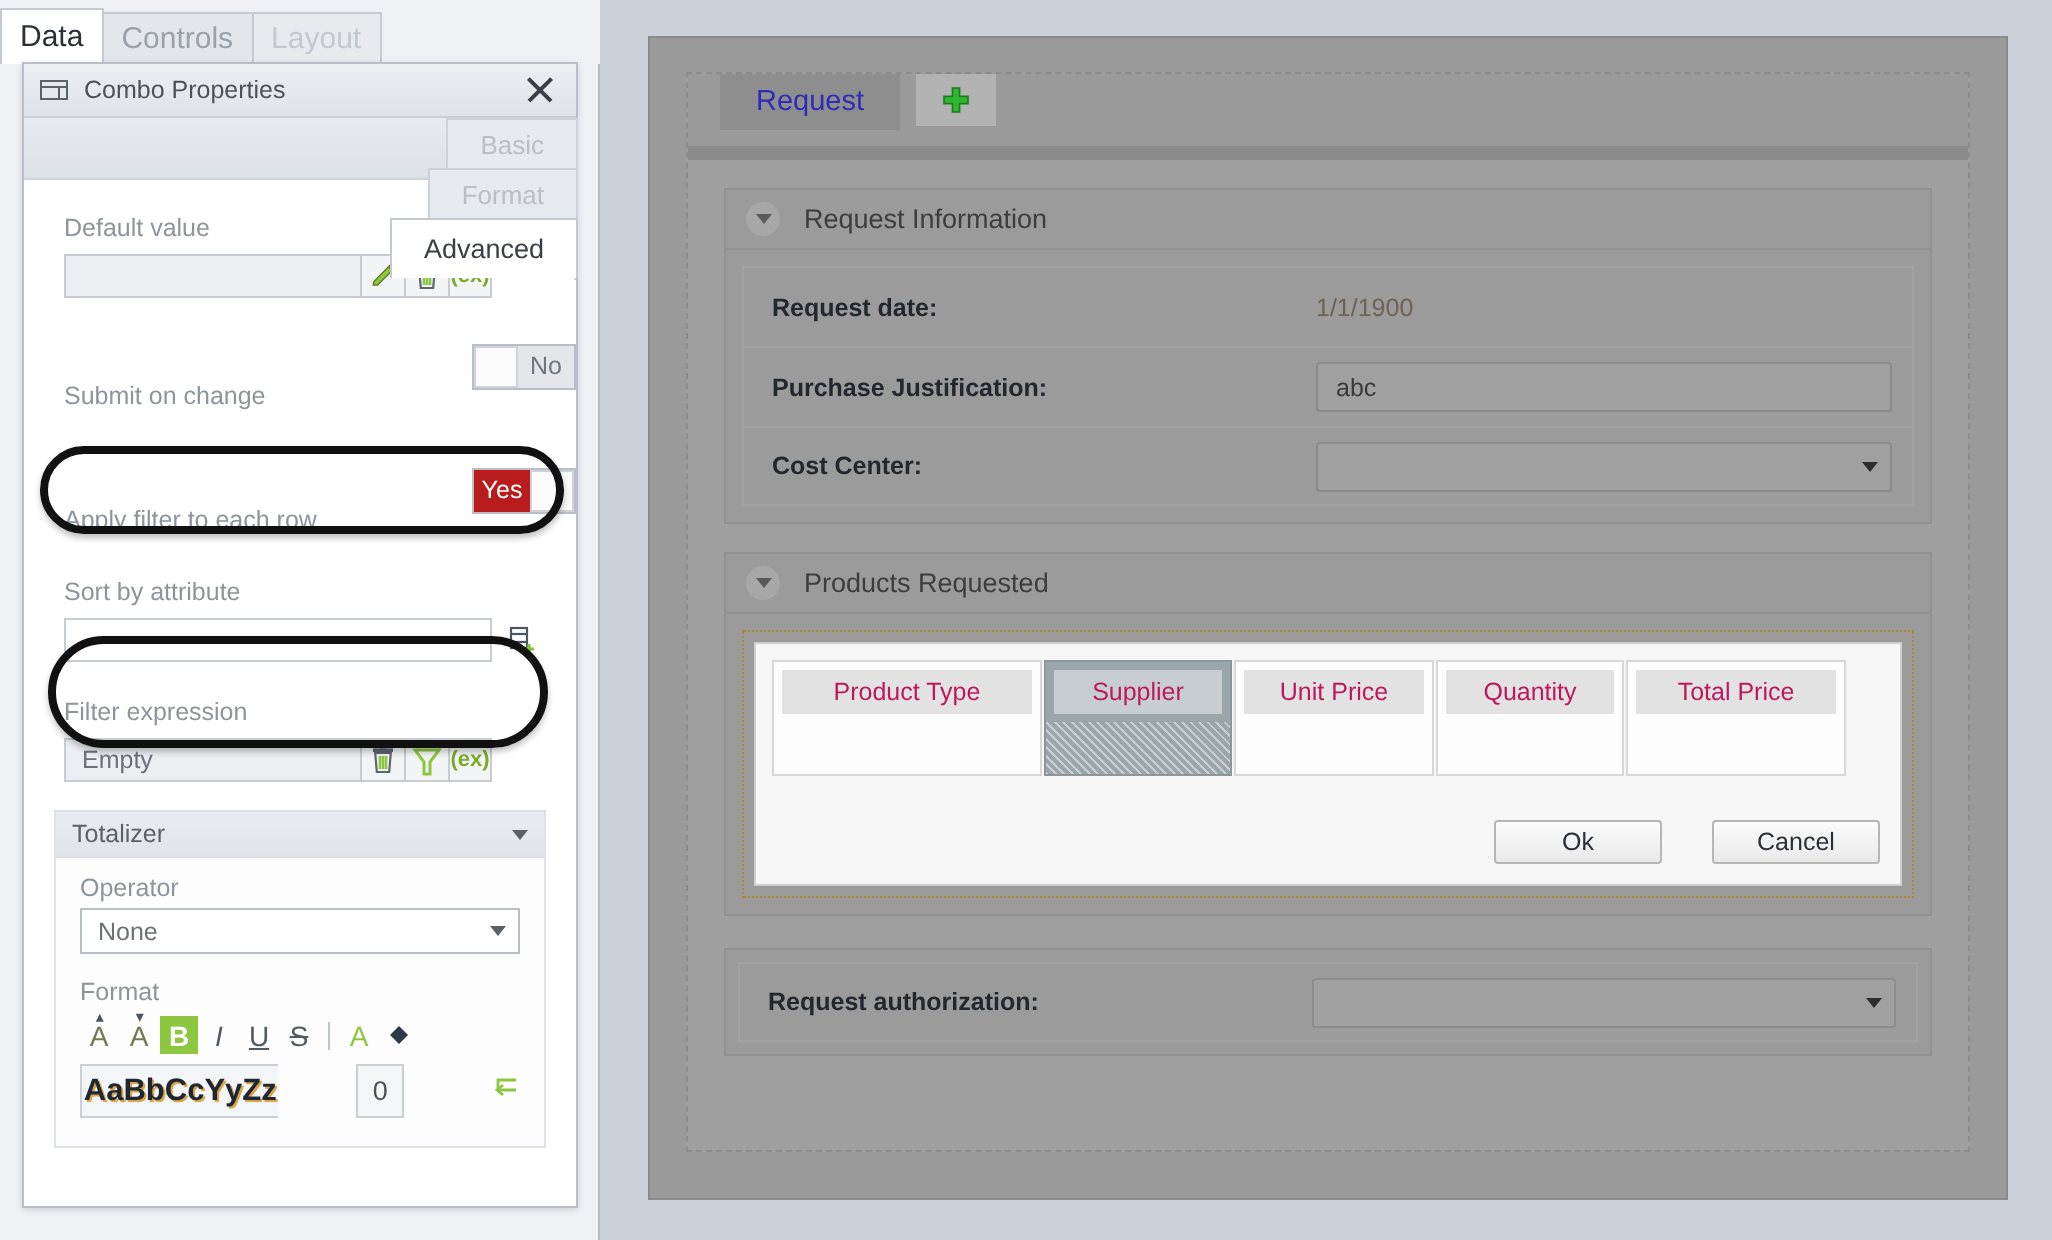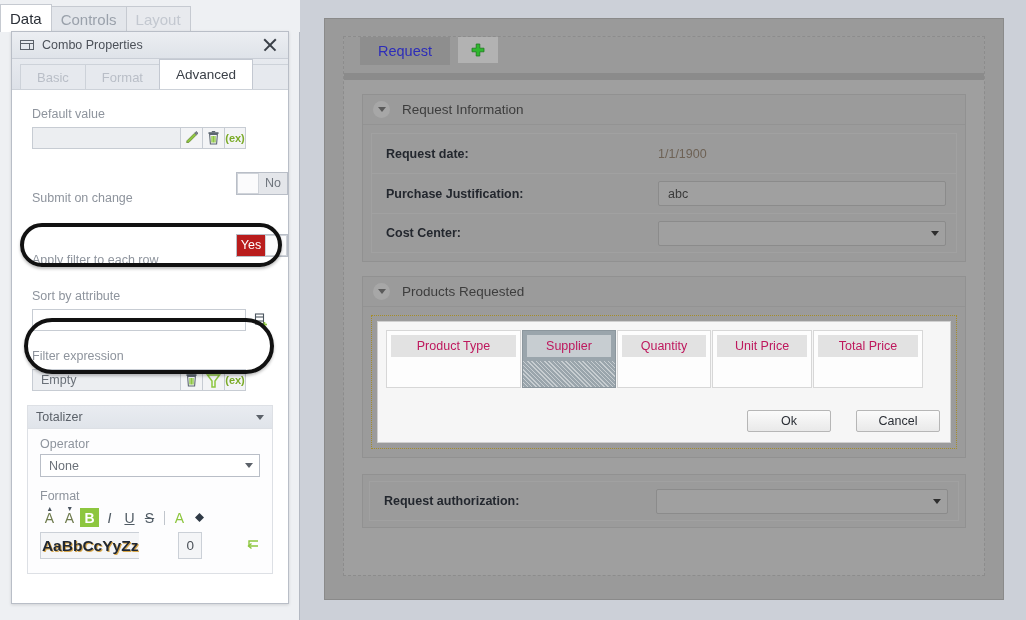--- a/index.html
+++ b/index.html
@@ -65,6 +65,7 @@
     background: linear-gradient(to bottom,#e7eaef,#dde1e8);
     border-bottom: 1px solid #cdd2d9;
     padding-left: 8px;
+    flex-direction: column;
   }
   .itab {
     height: 25px; line-height: 25px; padding: 0 16px;

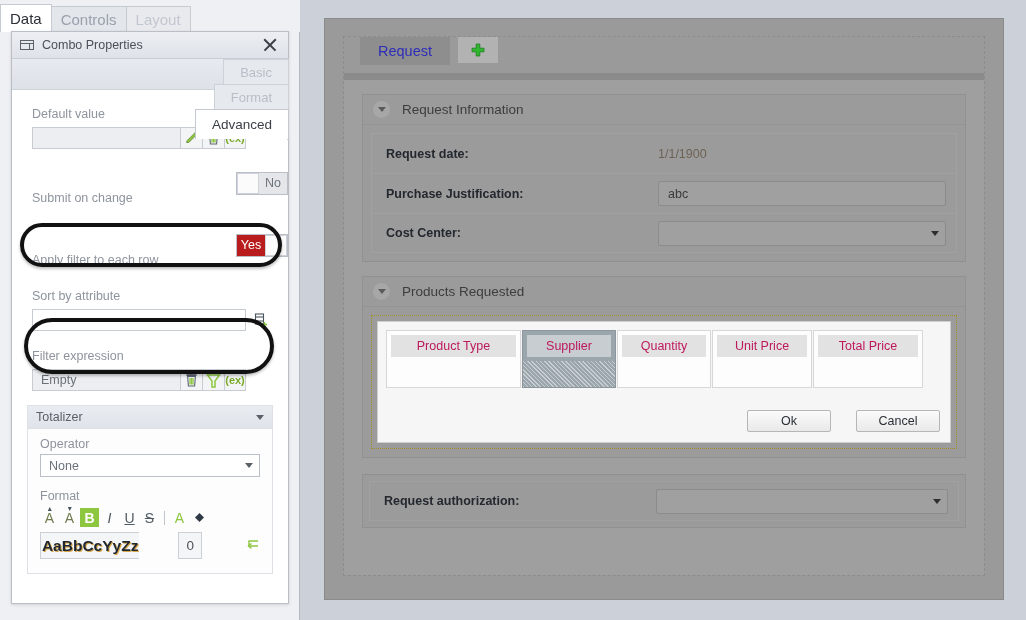--- a/index.html
+++ b/index.html
@@ -503,12 +503,12 @@
                     <div class="gh">Supplier</div>
                     <div class="gcell"></div>
                   </div>
+                  <div class="gcol" style="width:100px;">
+                    <div class="gh">Unit Price</div>
+                    <div class="gcell"></div>
+                  </div>
                   <div class="gcol" style="width:94px;">
                     <div class="gh">Quantity</div>
-                    <div class="gcell"></div>
-                  </div>
-                  <div class="gcol" style="width:100px;">
-                    <div class="gh">Unit Price</div>
                     <div class="gcell"></div>
                   </div>
                   <div class="gcol" style="width:110px;">

